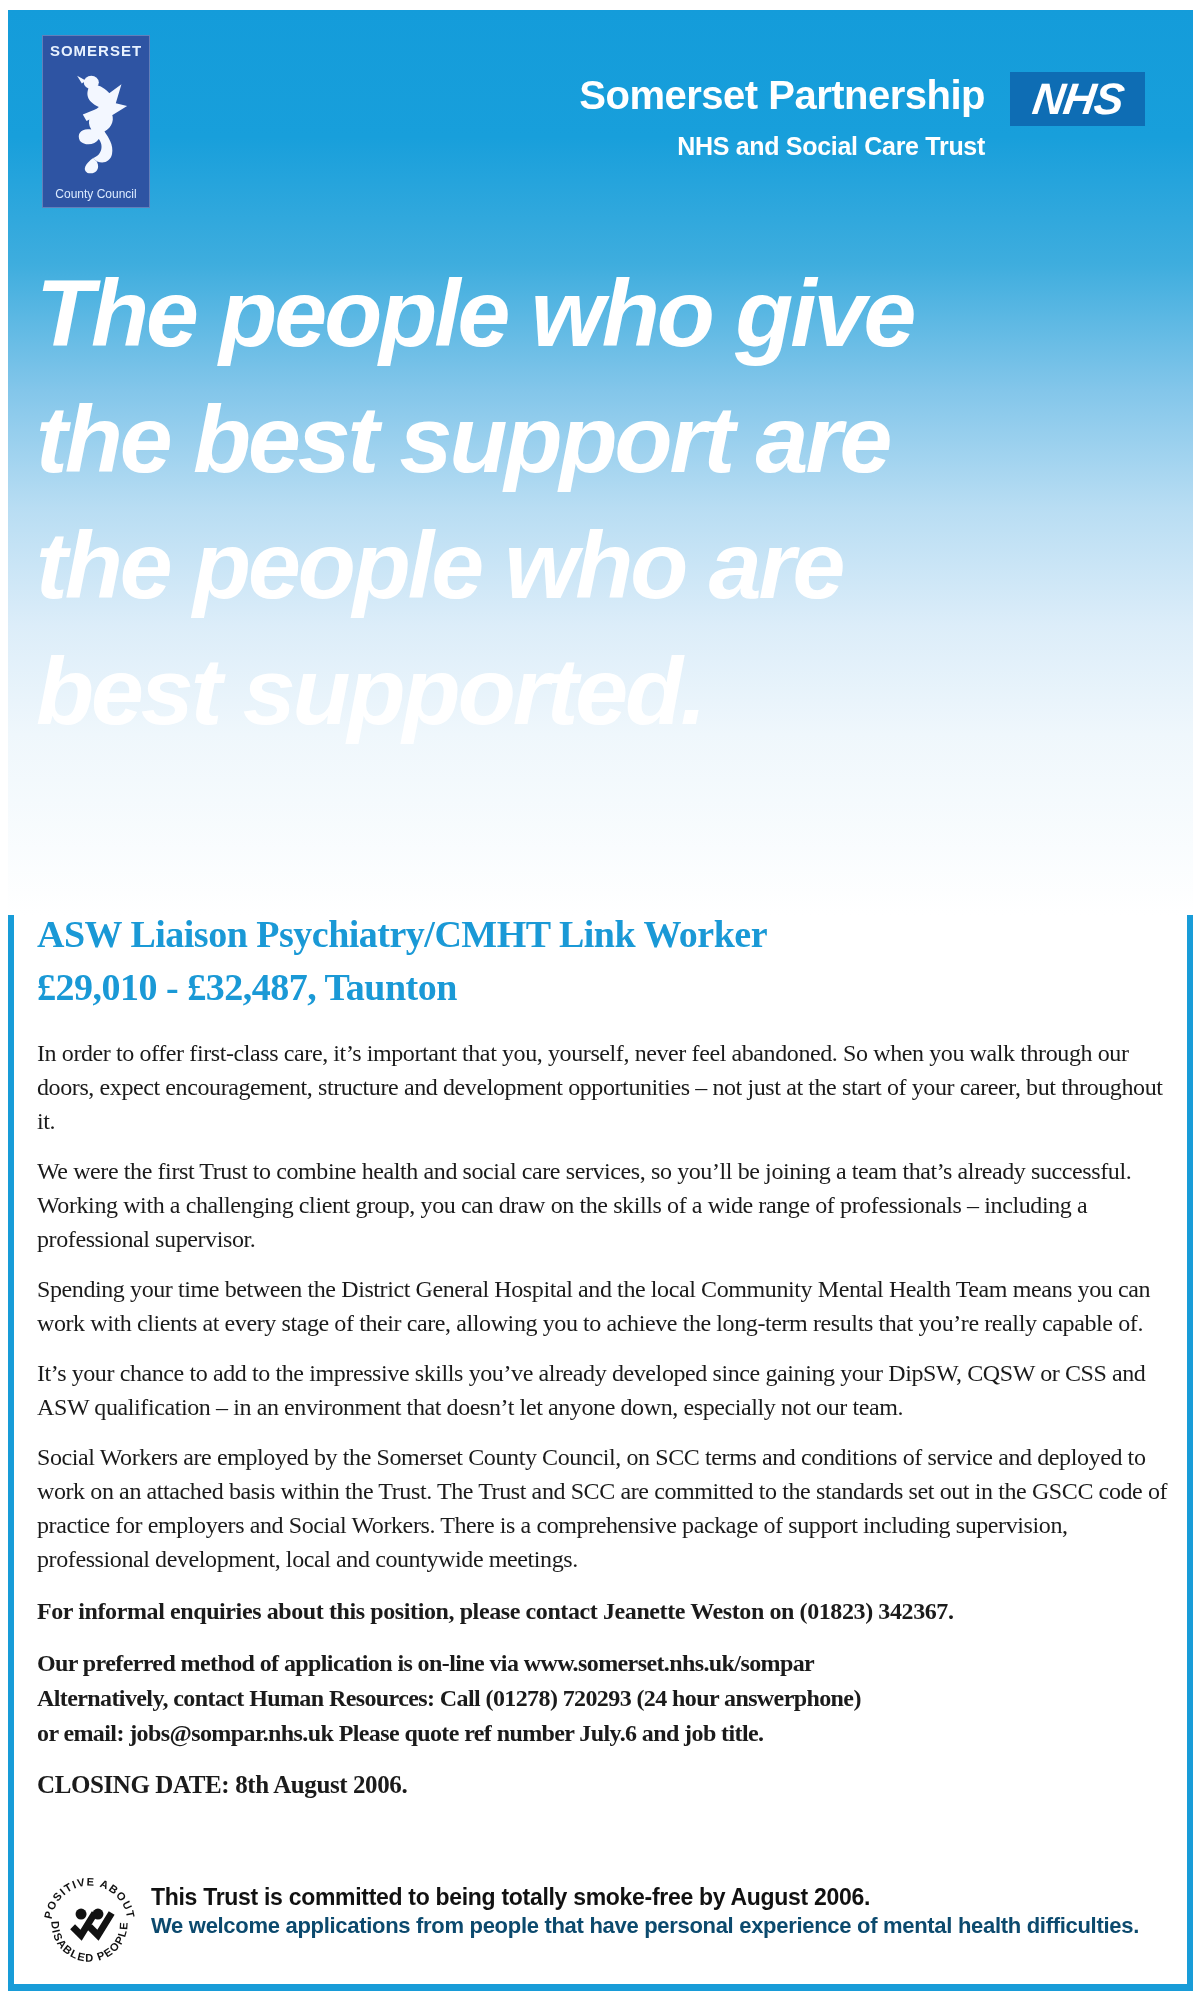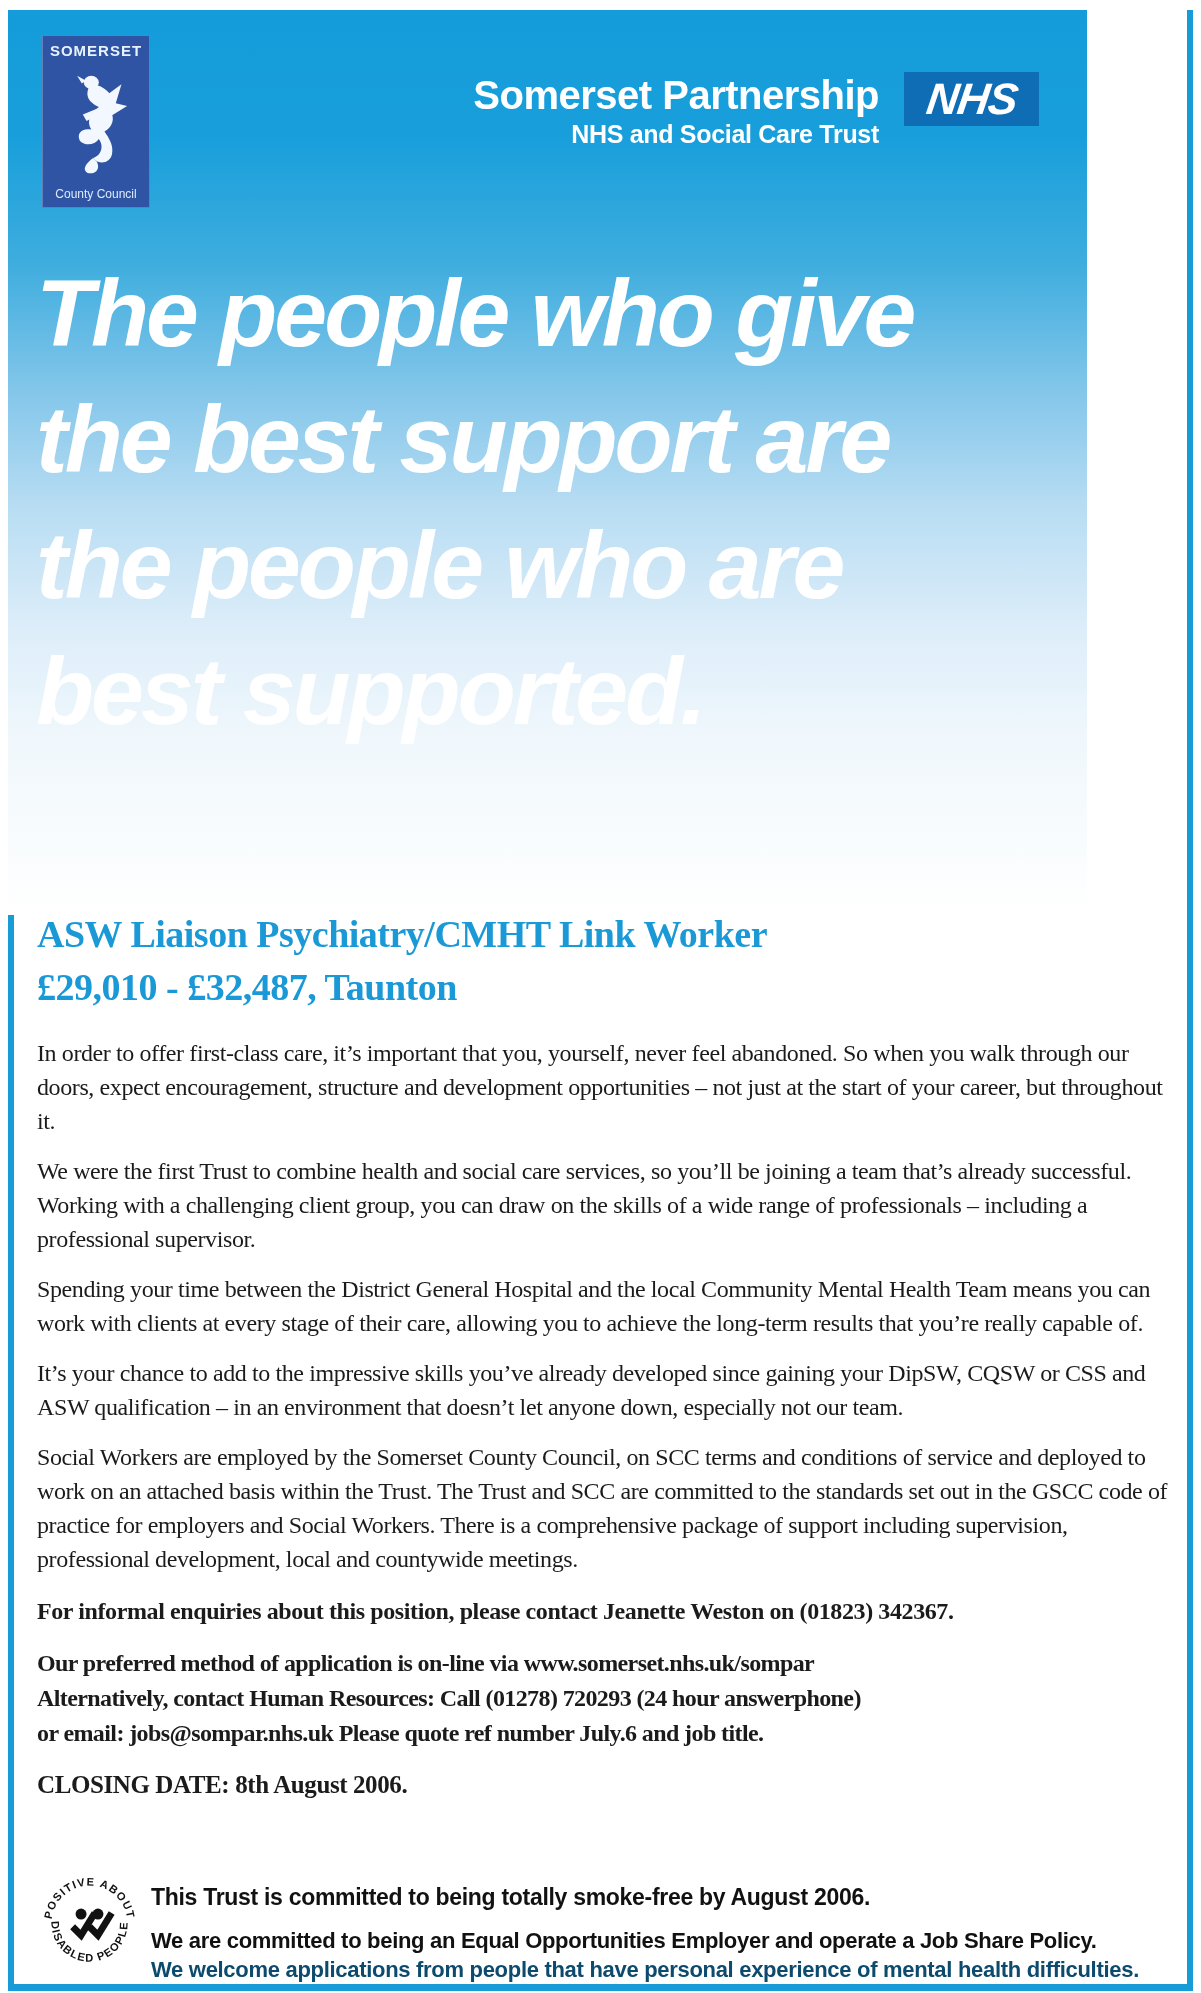--- a/index.html
+++ b/index.html
@@ -18,7 +18,7 @@
 
   
   .hero{
-    position:absolute;left:8px;top:10px;width:1079px;height:905px;
+    position:absolute;left:8px;top:10px;width:1185px;height:905px;
     background:linear-gradient(180deg,
       #149cda 0%, #189fdb 14%, #3eadde 28%, #83c6ea 42%,
       #b8ddf3 55%, #dcedf9 68%, #eff7fc 80%, #ffffff 100%);

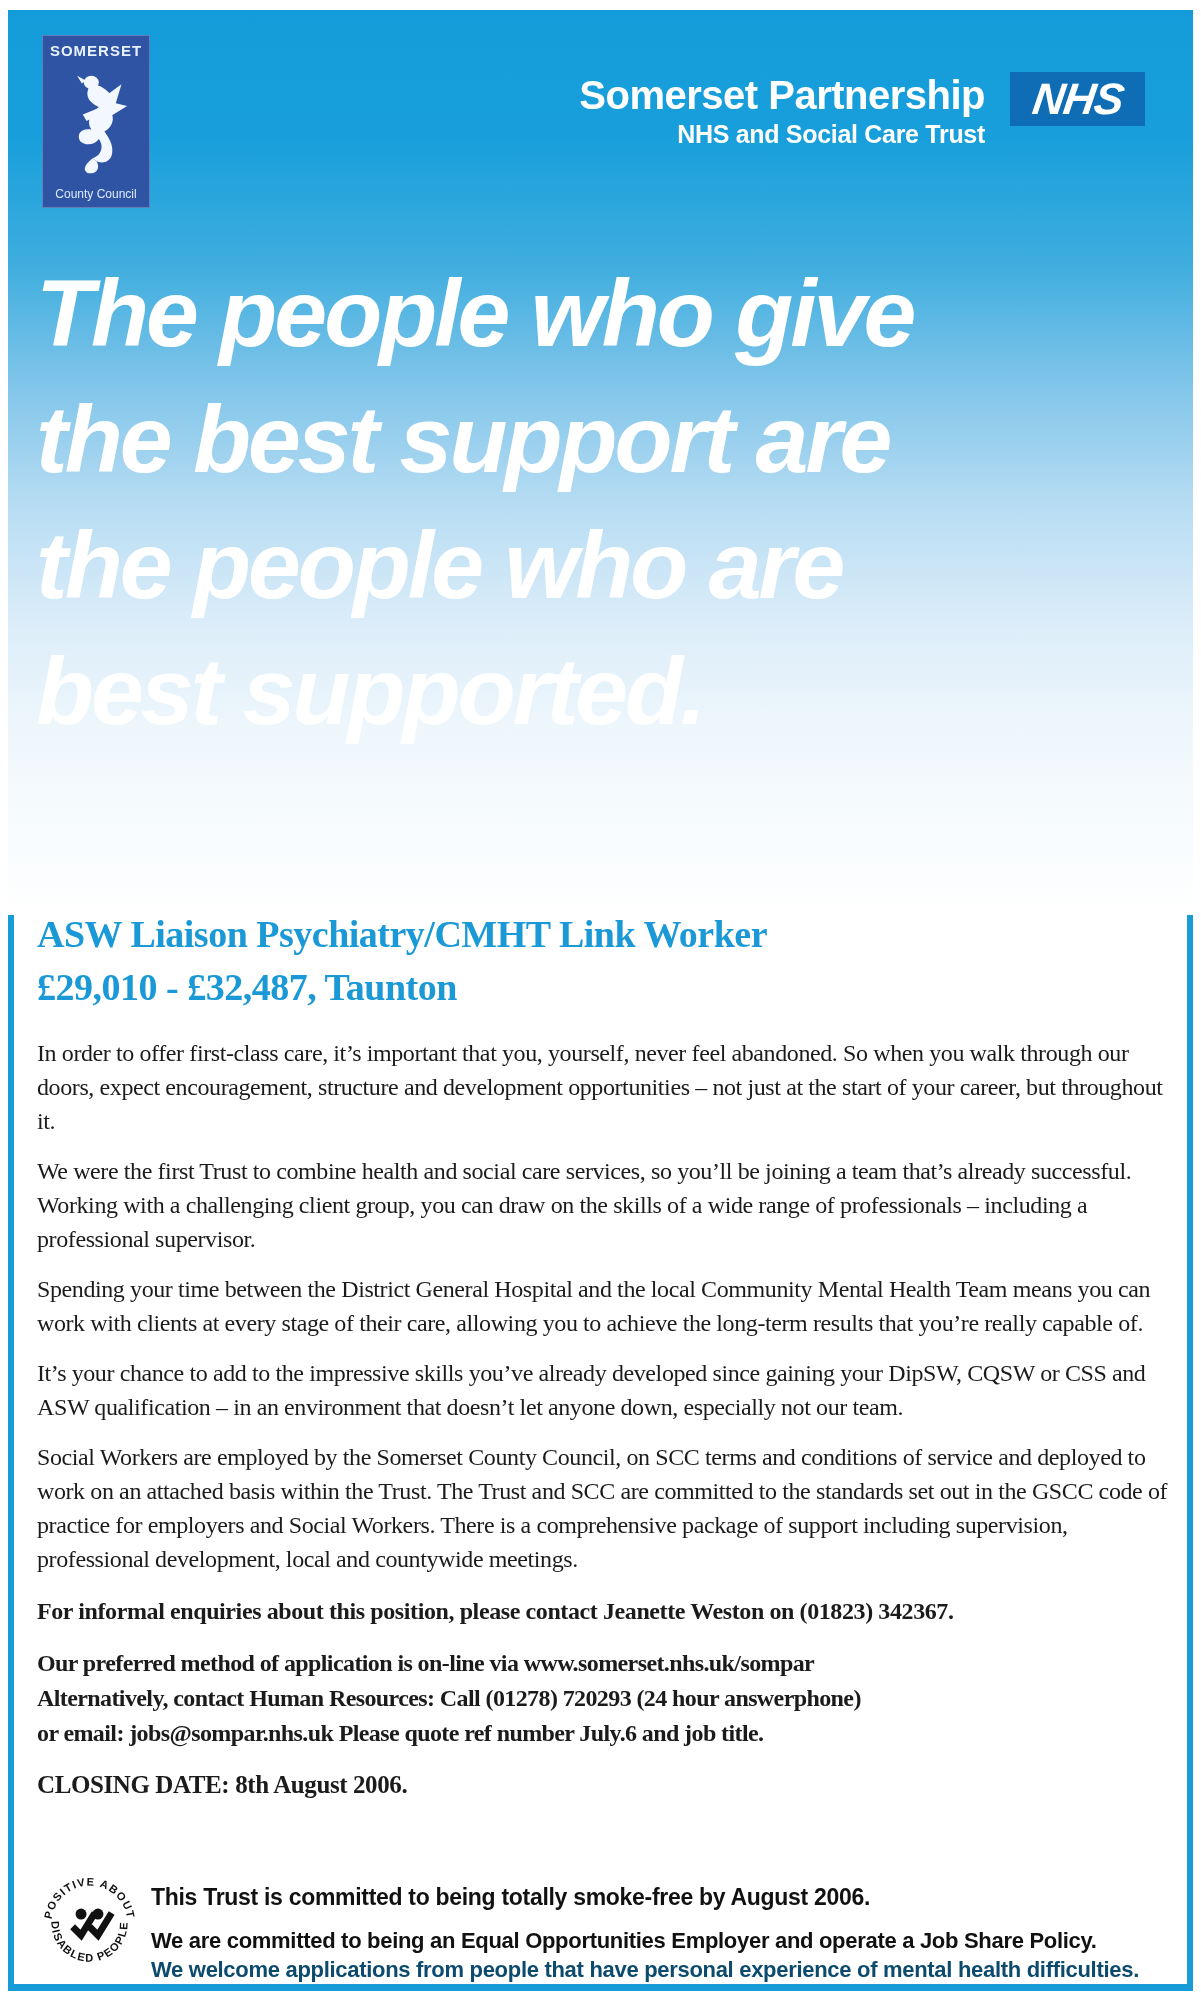--- a/index.html
+++ b/index.html
@@ -38,7 +38,7 @@
   
   .org-block{position:absolute;right:208px;top:62px;text-align:right;color:#ffffff;}
   .org-name{font-size:40px;font-weight:bold;letter-spacing:-0.5px;line-height:46px;}
-  .org-sub{font-size:25px;font-weight:bold;letter-spacing:-0.3px;line-height:32px;margin-top:0;}
+  .org-sub{font-size:25px;font-weight:bold;letter-spacing:-0.3px;line-height:32px;margin-top:12px;}
 
   
   .nhs-box{

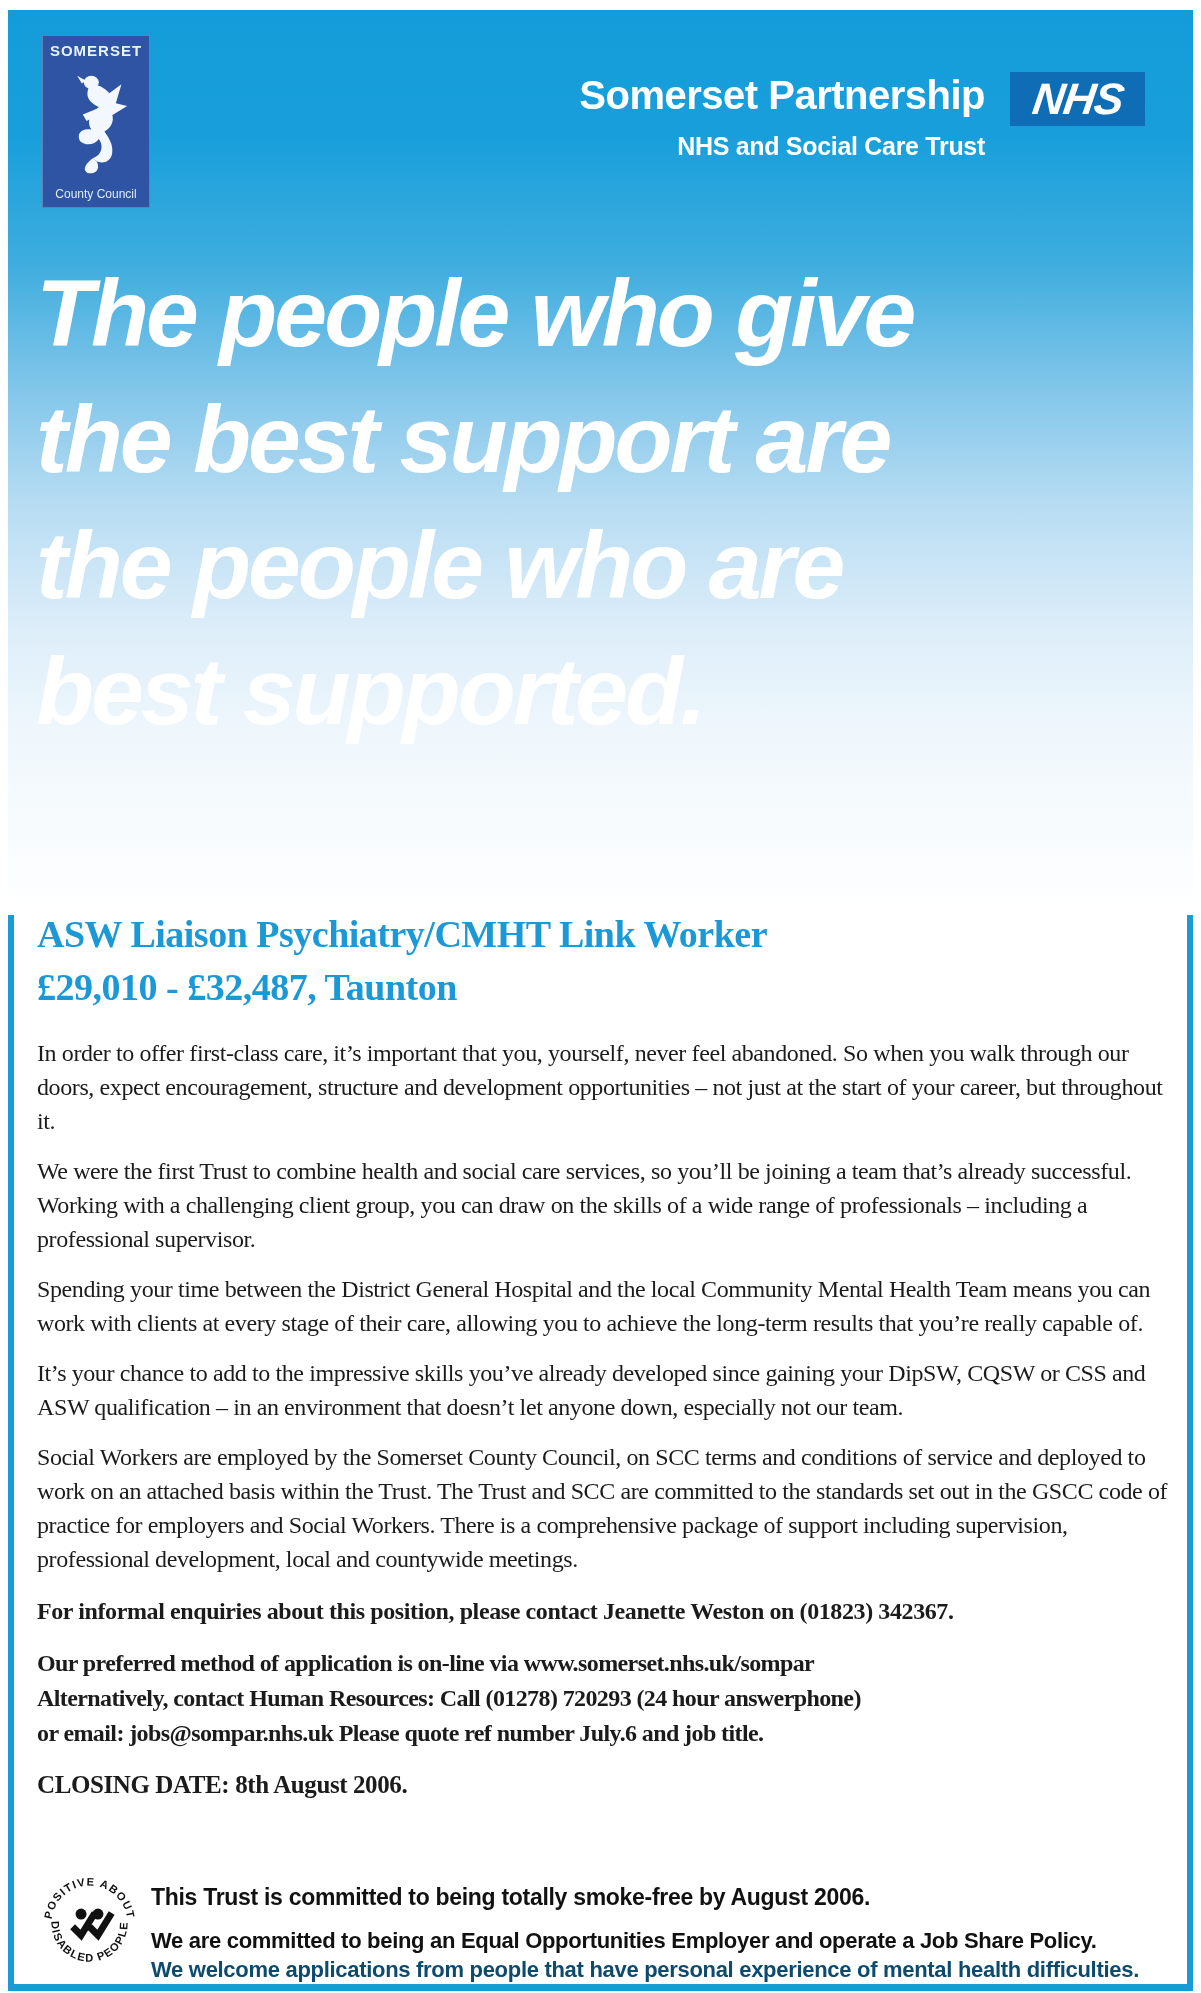--- a/index.html
+++ b/index.html
@@ -165,7 +165,6 @@
     </svg>
     <div class="footer-text">
       <div class="smoke-free">This Trust is committed to being totally smoke-free by August 2006.</div>
-      <div class="equal-opps">We are committed to being an Equal Opportunities Employer and operate a Job Share Policy.</div>
       <div class="welcome">We welcome applications from people that have personal experience of mental health difficulties.</div>
     </div>
   </div>

